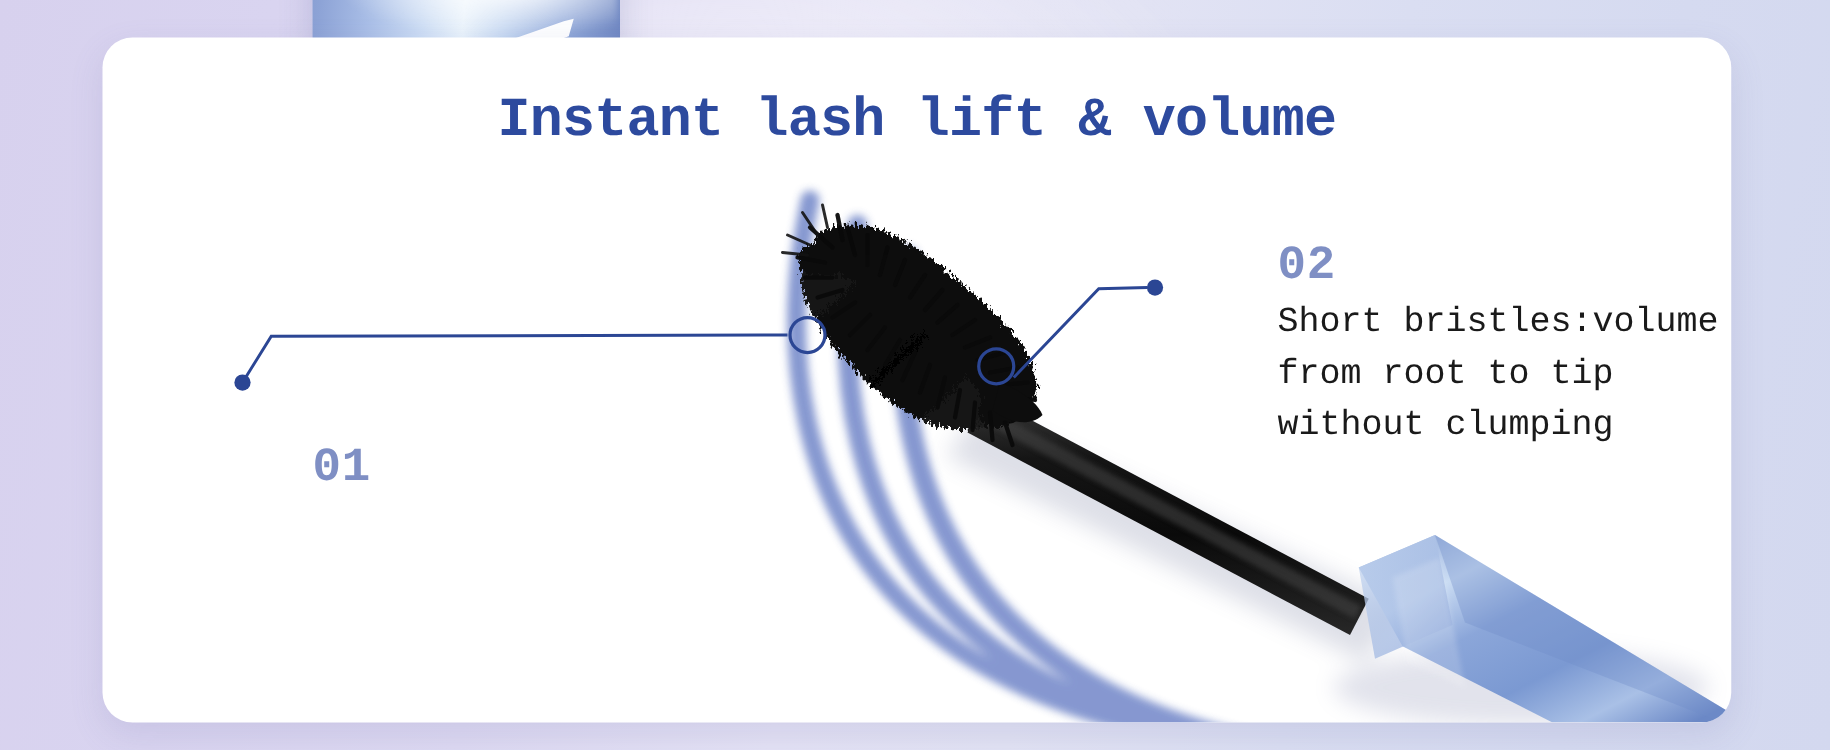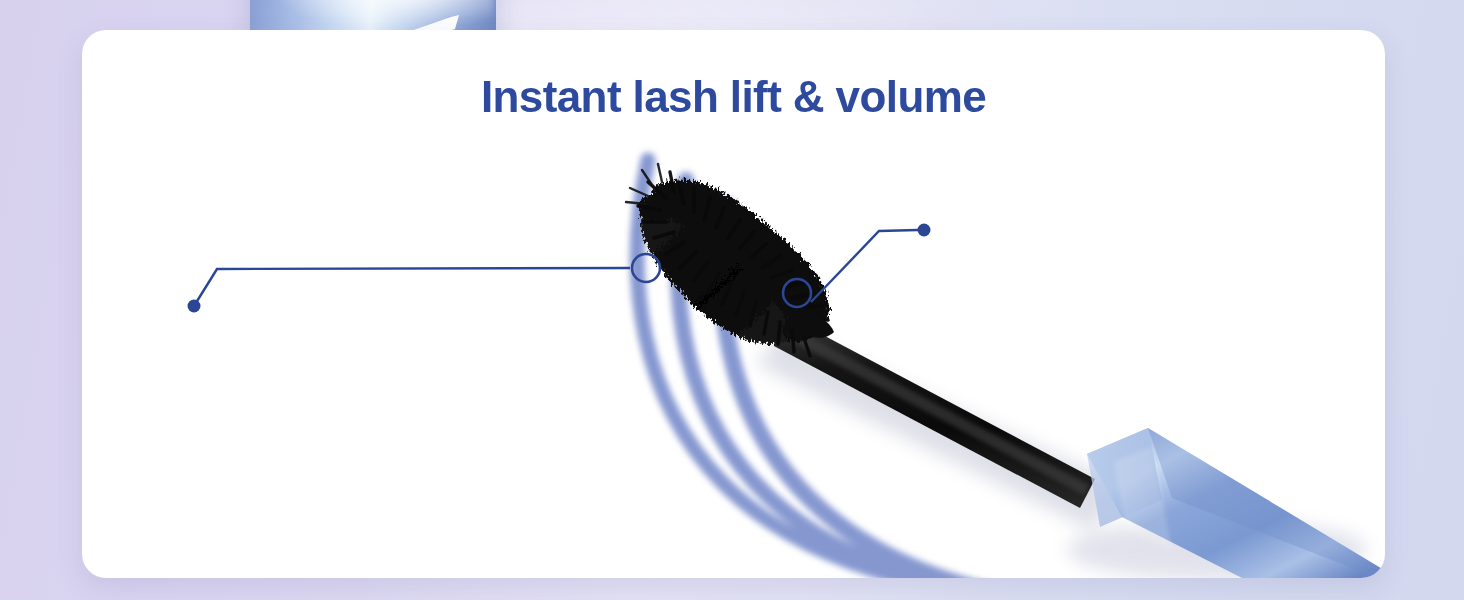--- a/index.html
+++ b/index.html
@@ -12,7 +12,7 @@
     width: 1464px;
     height: 600px;
     overflow: hidden;
-    font-family: Liberation Sans, sans-serif;
+    font-family: Liberation Mono, monospace;
     background: #ffffff;
   }
 

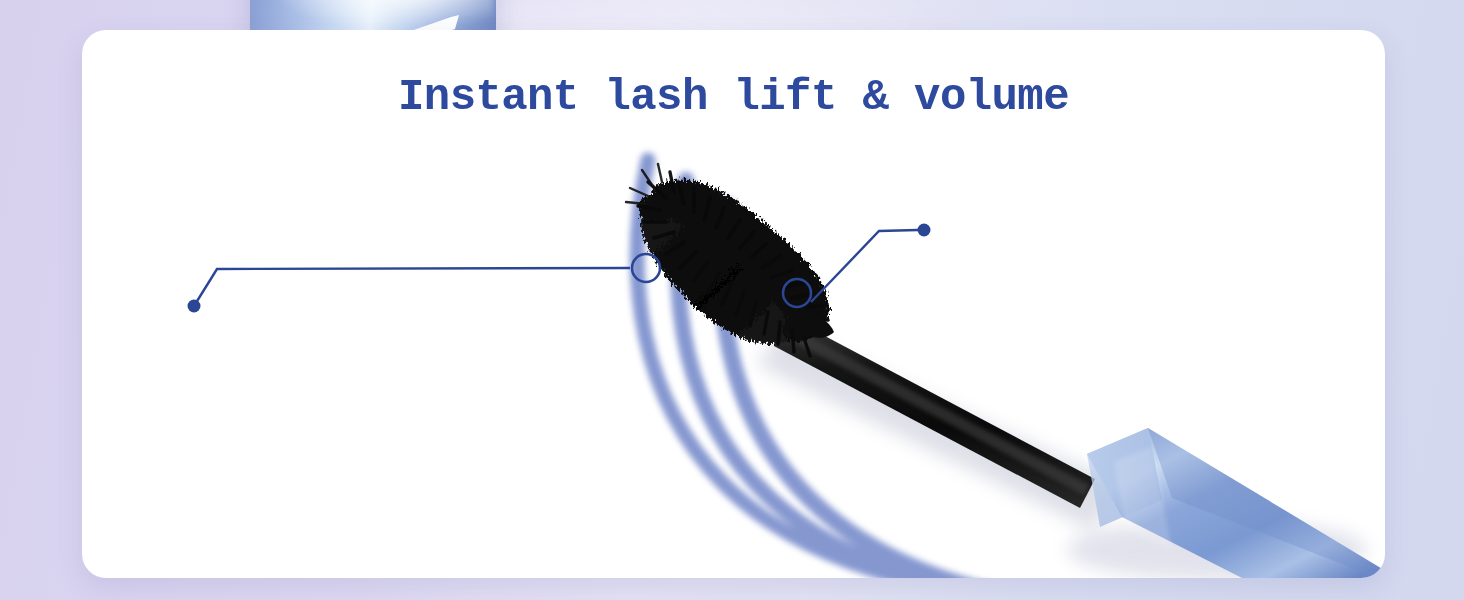--- a/index.html
+++ b/index.html
@@ -289,6 +289,12 @@
     <div class="callout" id="callout-01">
     </div>
 
+    <div class="callout" id="callout-02">
+      <div class="num">02</div>
+      <div class="body">Short bristles:volume
+from root to tip
+without clumping</div>
+    </div>
 
   </div>
 </div>

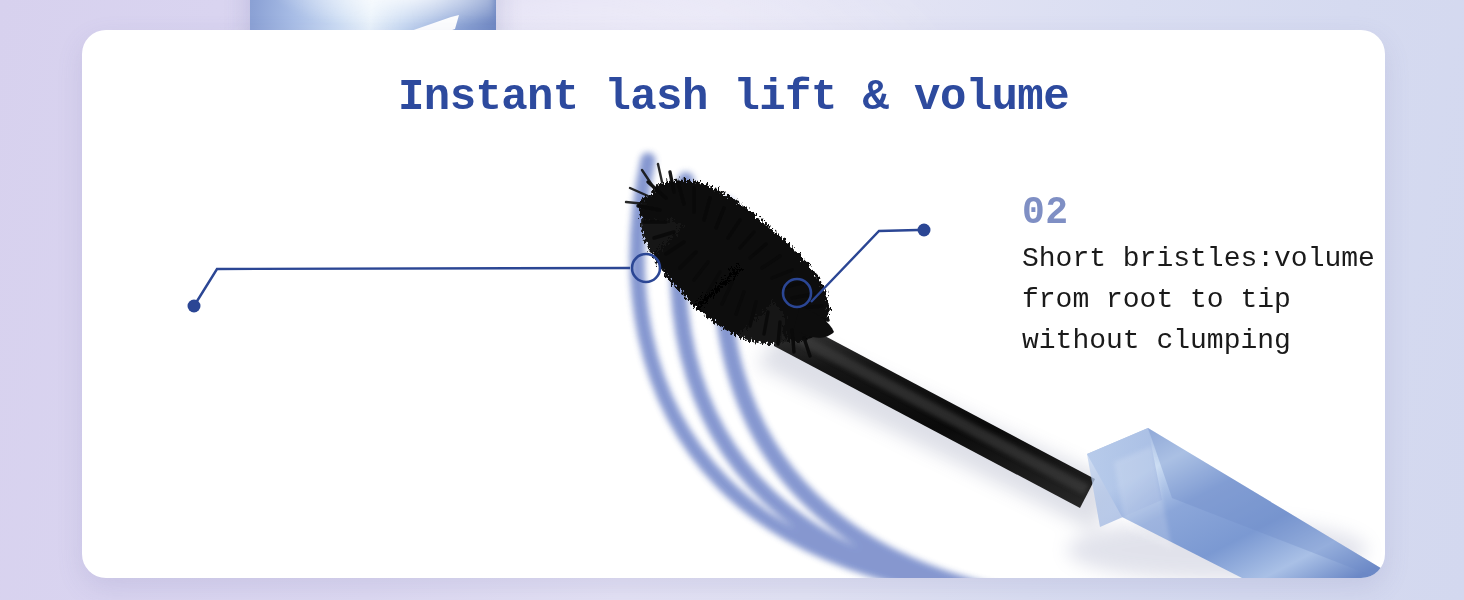--- a/index.html
+++ b/index.html
@@ -287,6 +287,7 @@
     </div>
 
     <div class="callout" id="callout-01">
+      <div class="num">01</div>
     </div>
 
     <div class="callout" id="callout-02">

